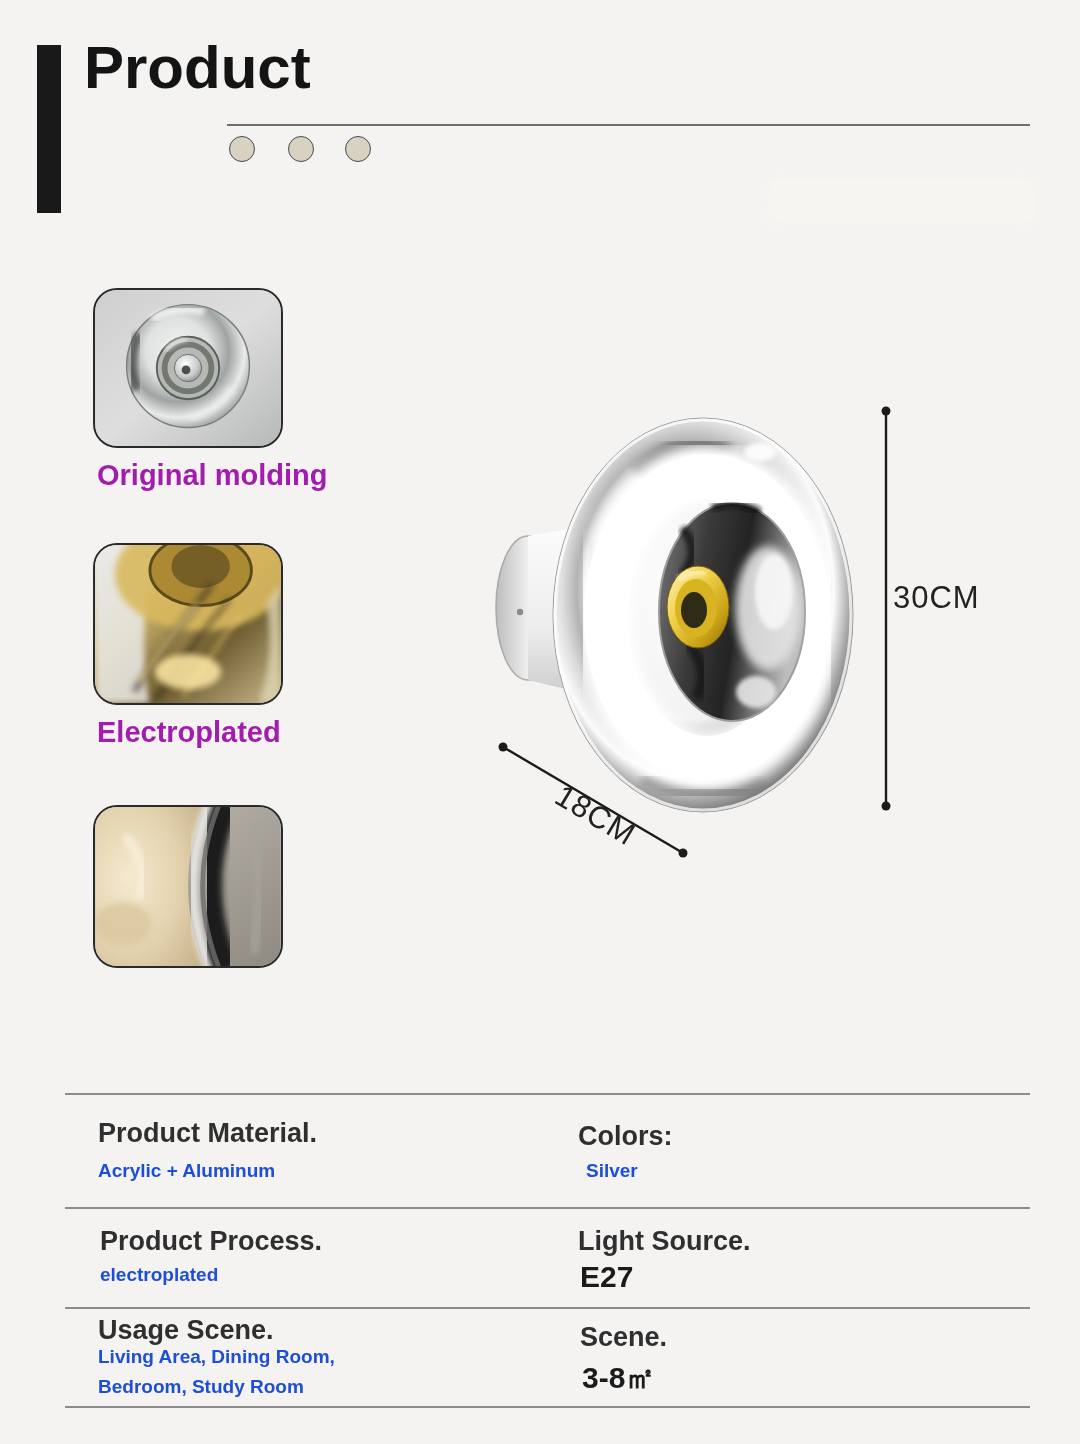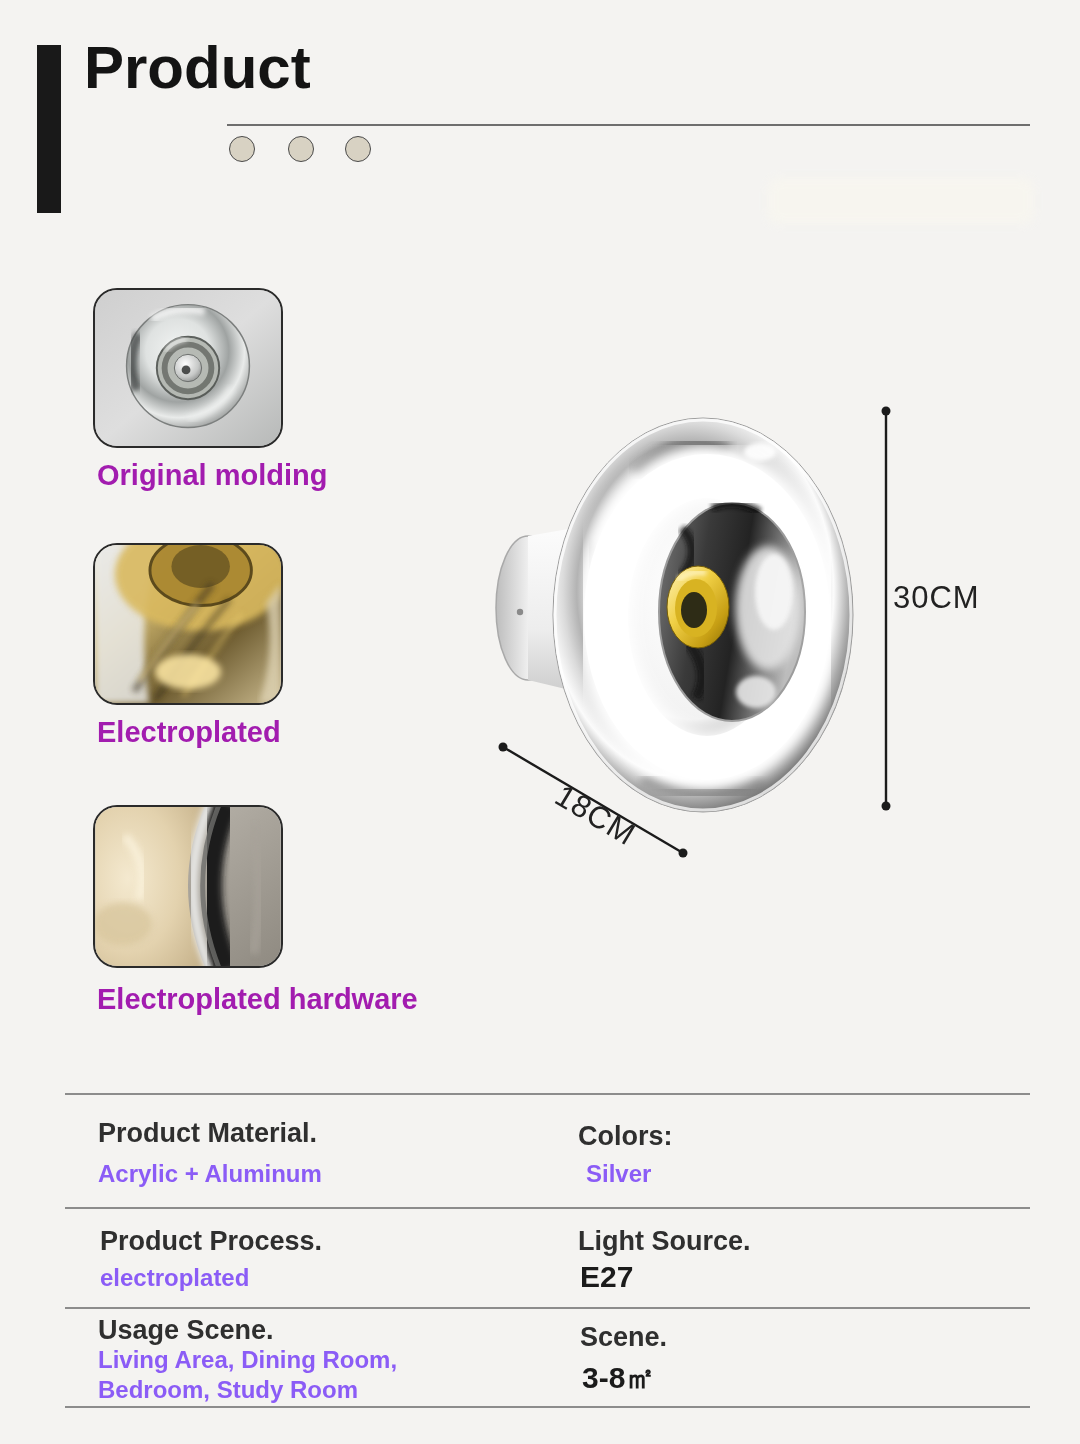--- a/index.html
+++ b/index.html
@@ -146,7 +146,6 @@
       <path d="M160,20 Q175,80 162,150" stroke="#a8a39a" stroke-width="12" fill="none" opacity=".7" filter="url(#c3b)"></path>
     </svg>
   </div>
-  <div class="abs feature-label" id="feat3-label">Electroplated hardware</div>
 
   <svg class="abs" id="product-figure" viewBox="0 0 545 500">
     <defs>

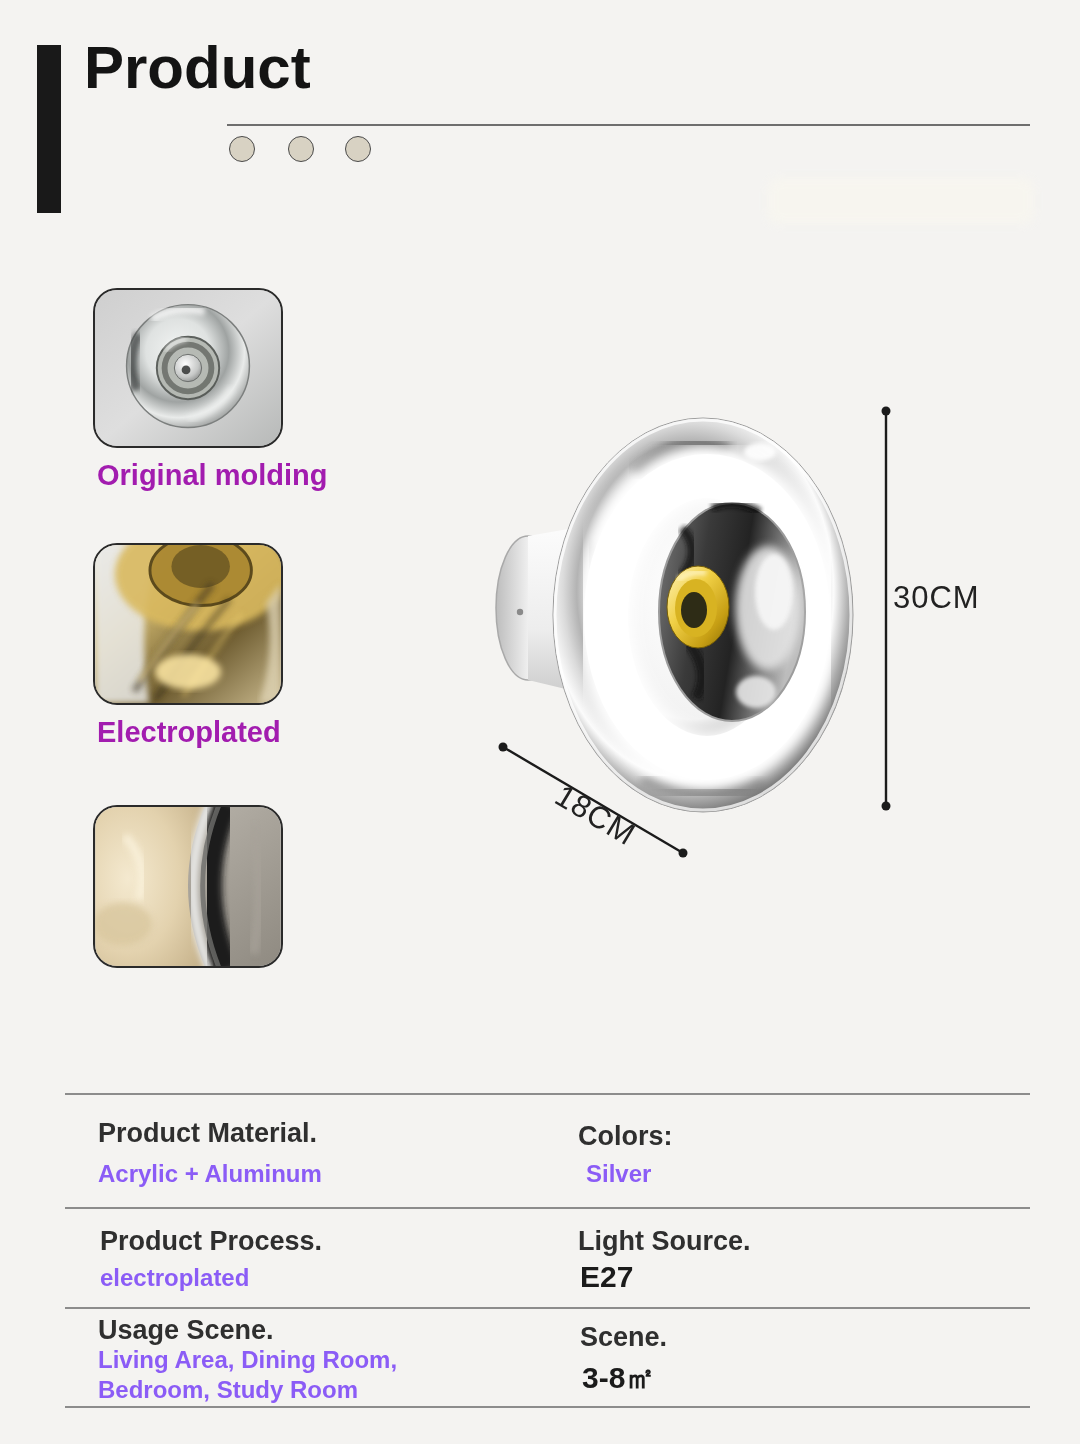--- a/index.html
+++ b/index.html
@@ -36,7 +36,7 @@
   .spec-line{left:65px;width:965px;height:2px;background:#8c8c8c;}
   #line1{top:1093px;} #line2{top:1207px;} #line3{top:1307px;} #line4{top:1406px;}
   .spec-label{font-size:27px;font-weight:700;color:#2f2f2f;white-space:nowrap;}
-  .spec-value{font-size:24px;font-weight:700;color:#8b5cf6;white-space:nowrap;}
+  .spec-value{font-size:19px;font-weight:700;color:#1d4ed8;white-space:nowrap;}
   .spec-value.reg{font-weight:700;font-size:30px;color:#1b1b1b;}
 </style>
 </head>

